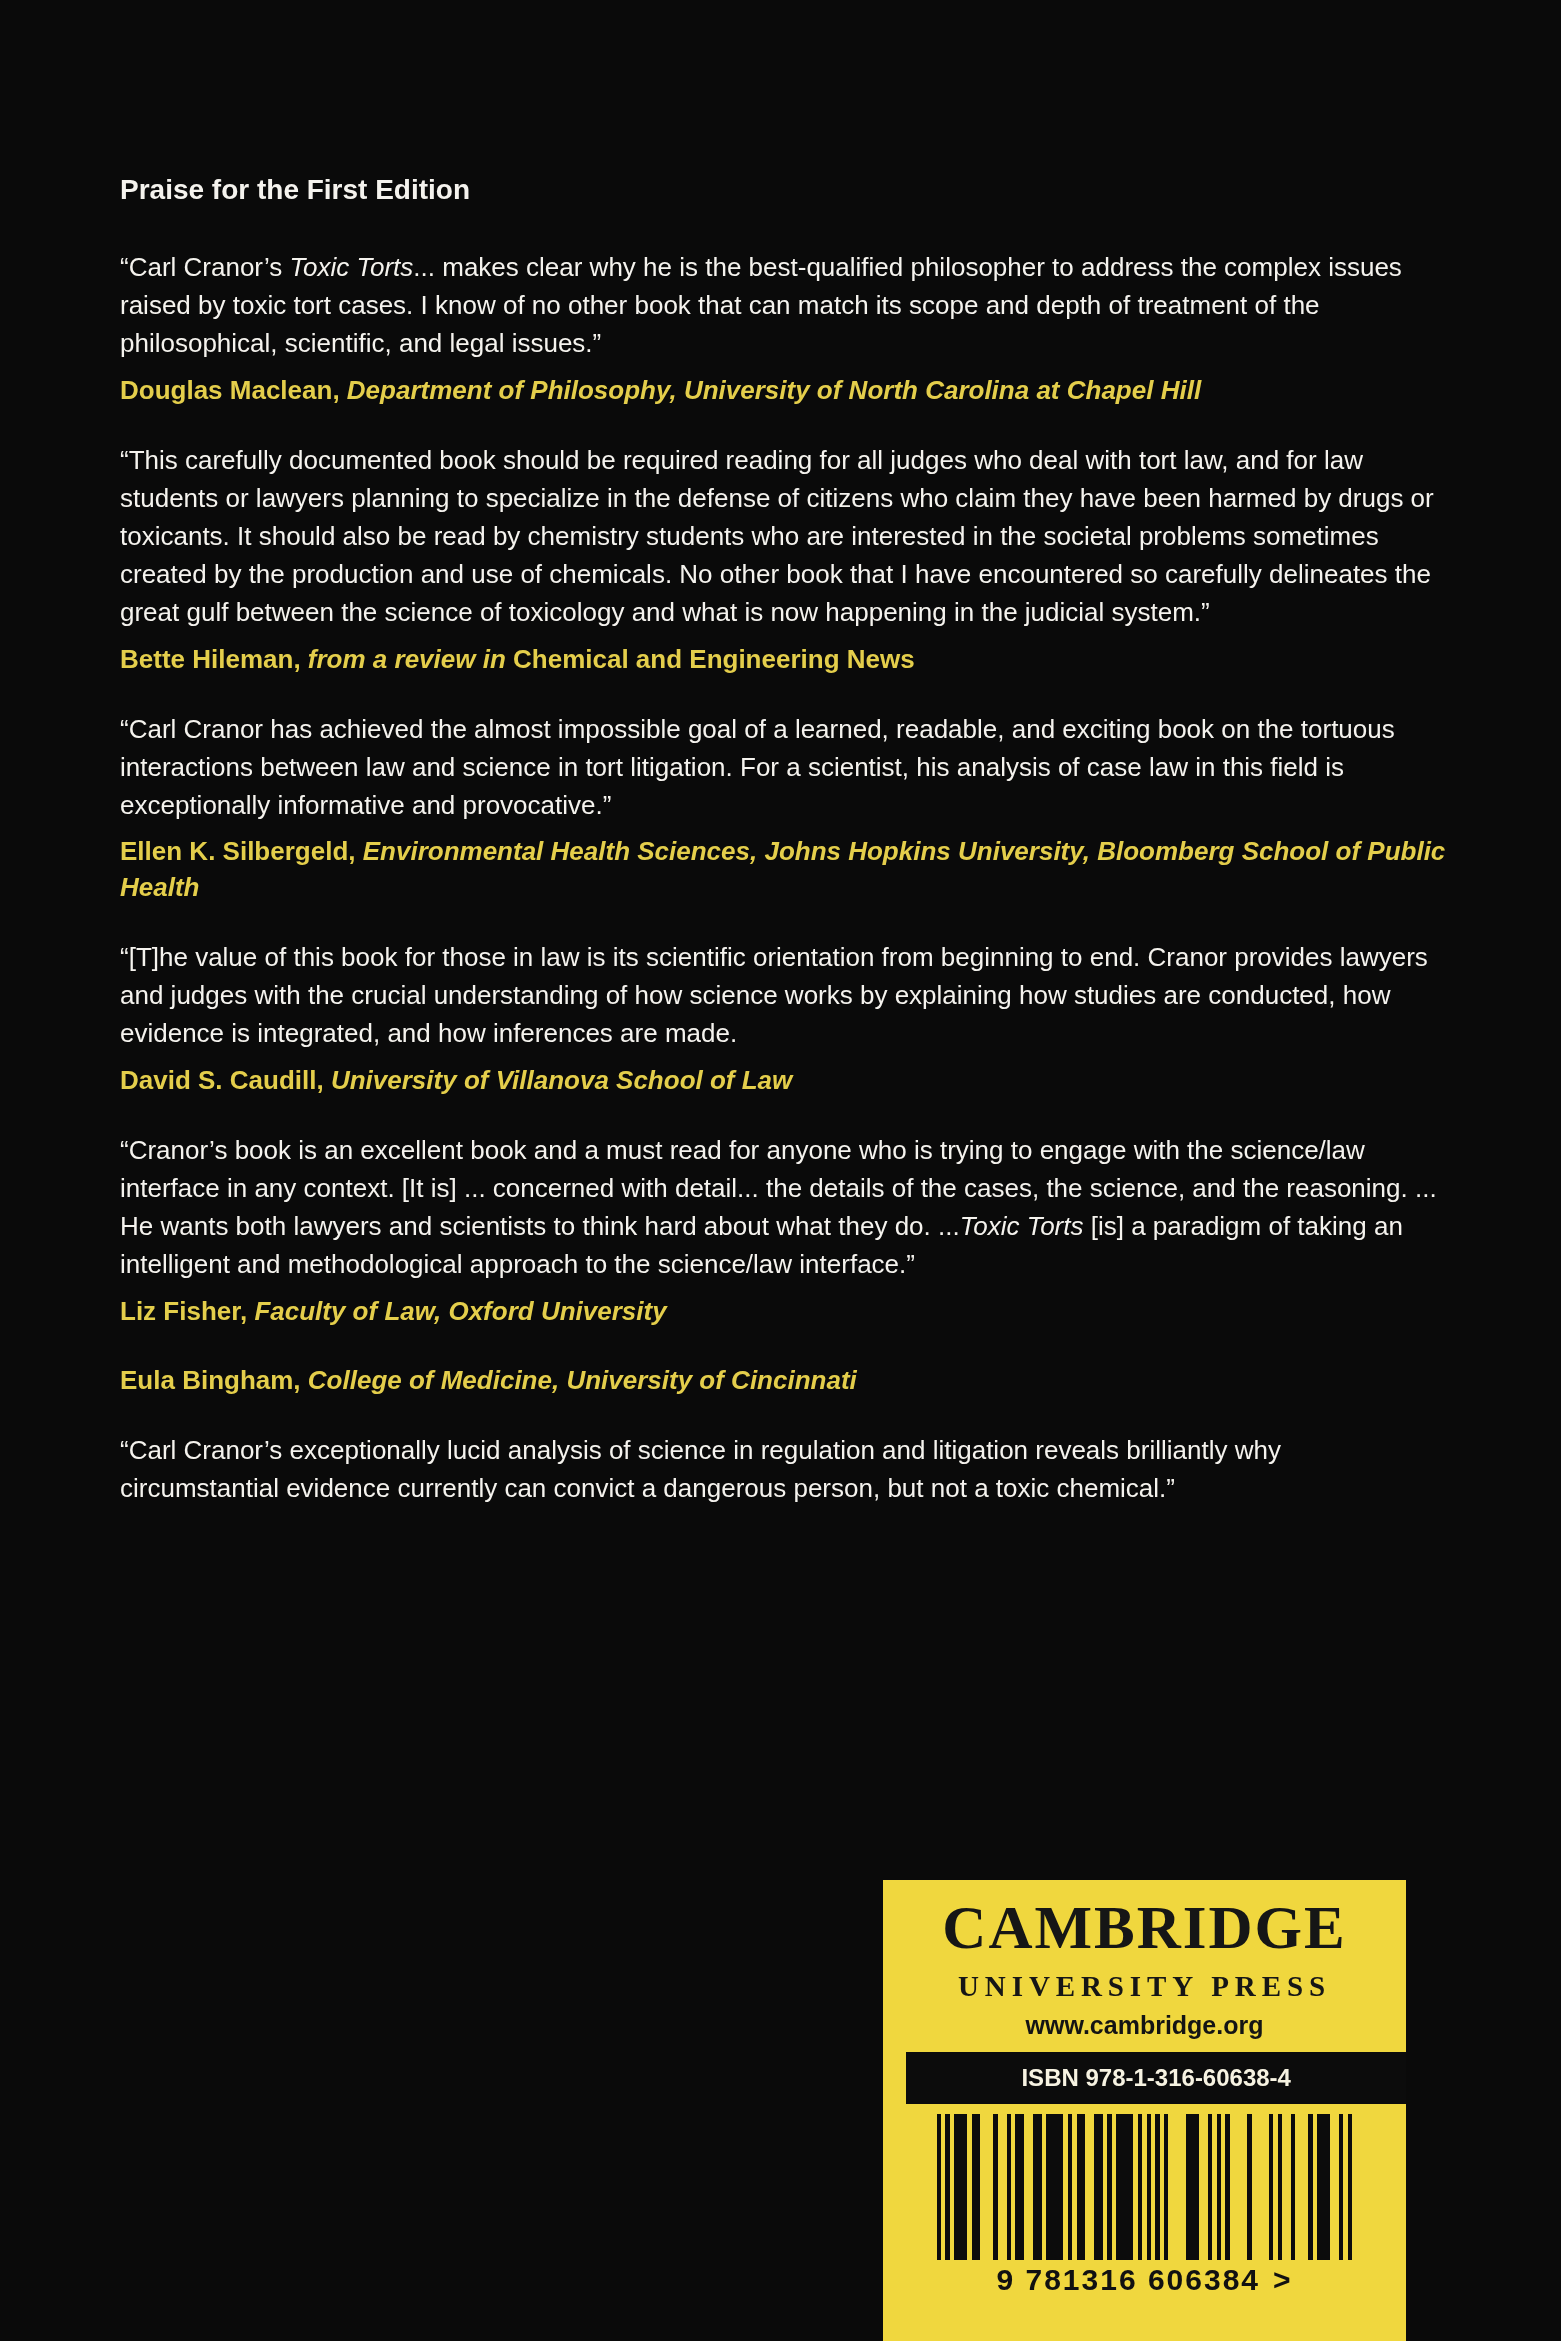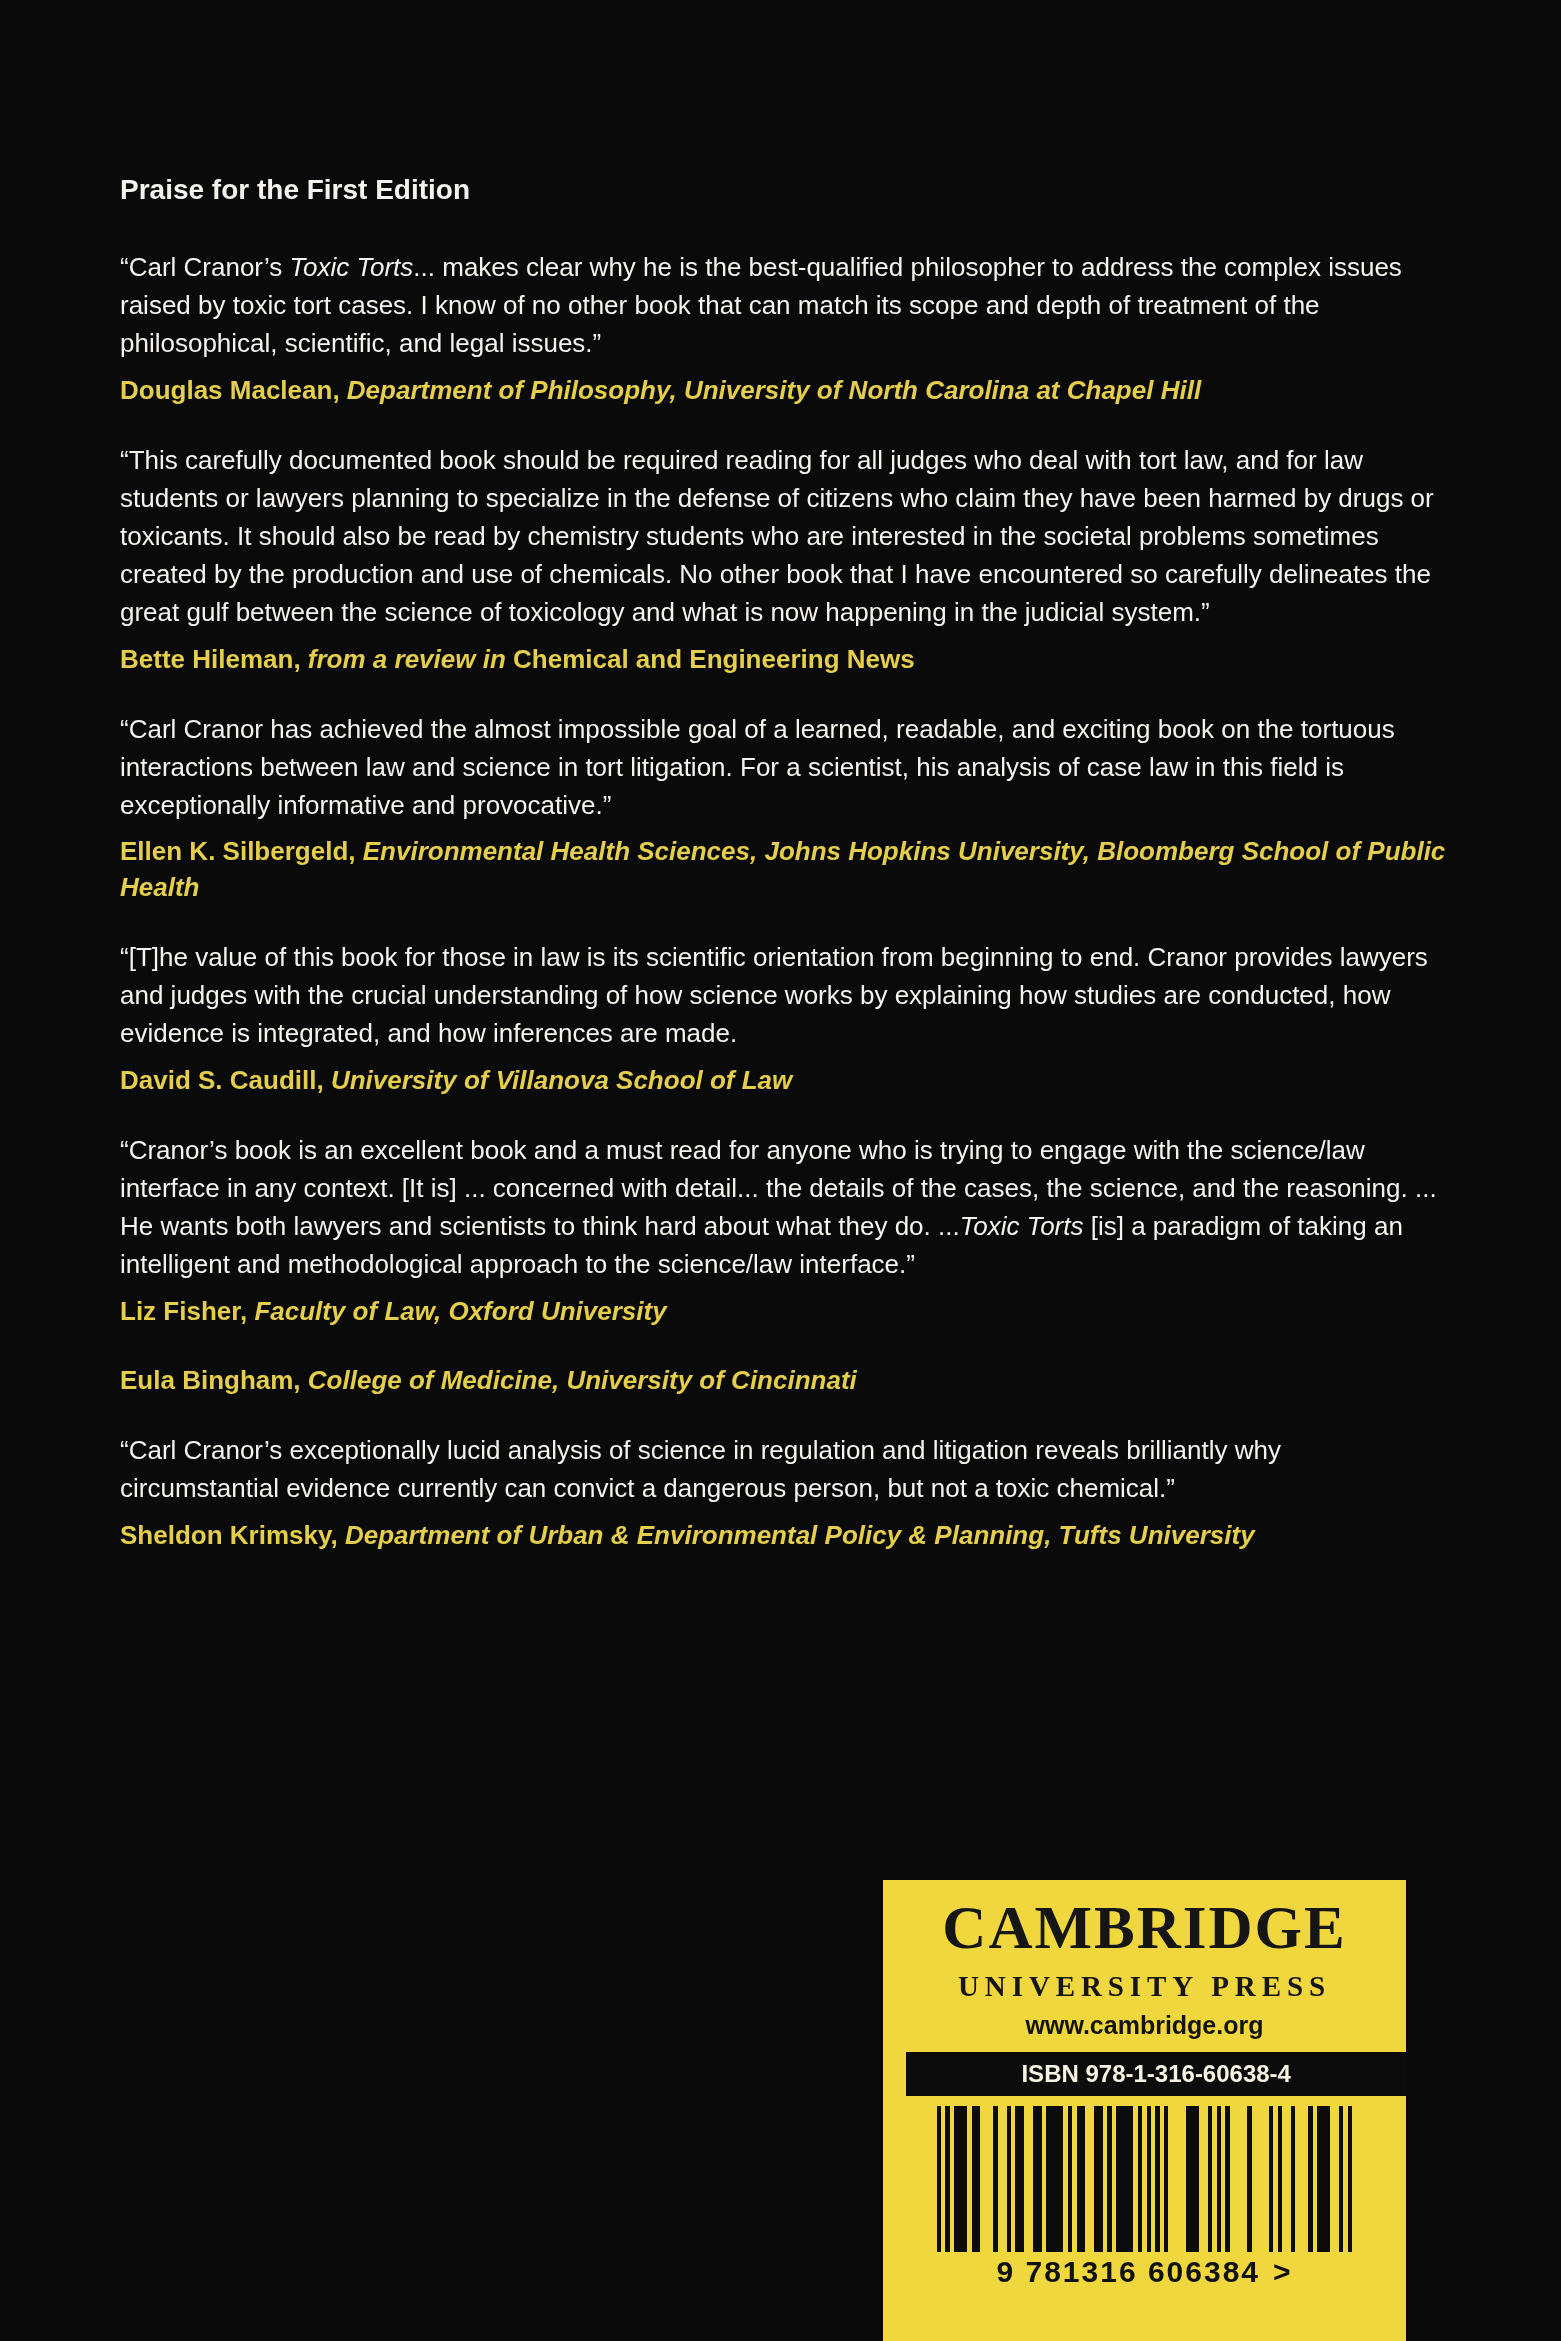--- a/index.html
+++ b/index.html
@@ -171,7 +171,6 @@
       <div class="quote-paragraphs">
             <p class="quote-text"><span class="seg-plain">“Carl Cranor’s exceptionally lucid analysis of science in regulation and litigation reveals brilliantly why circumstantial evidence currently can convict a dangerous person, but not a toxic chemical.”</span></p>
           </div>
-      <p class="attribution"><span class="seg-name">Sheldon Krimsky, </span><span class="seg-affil">Department of Urban &amp; Environmental Policy &amp; Planning, Tufts University</span></p>
     </section>
   </div>
   </div>

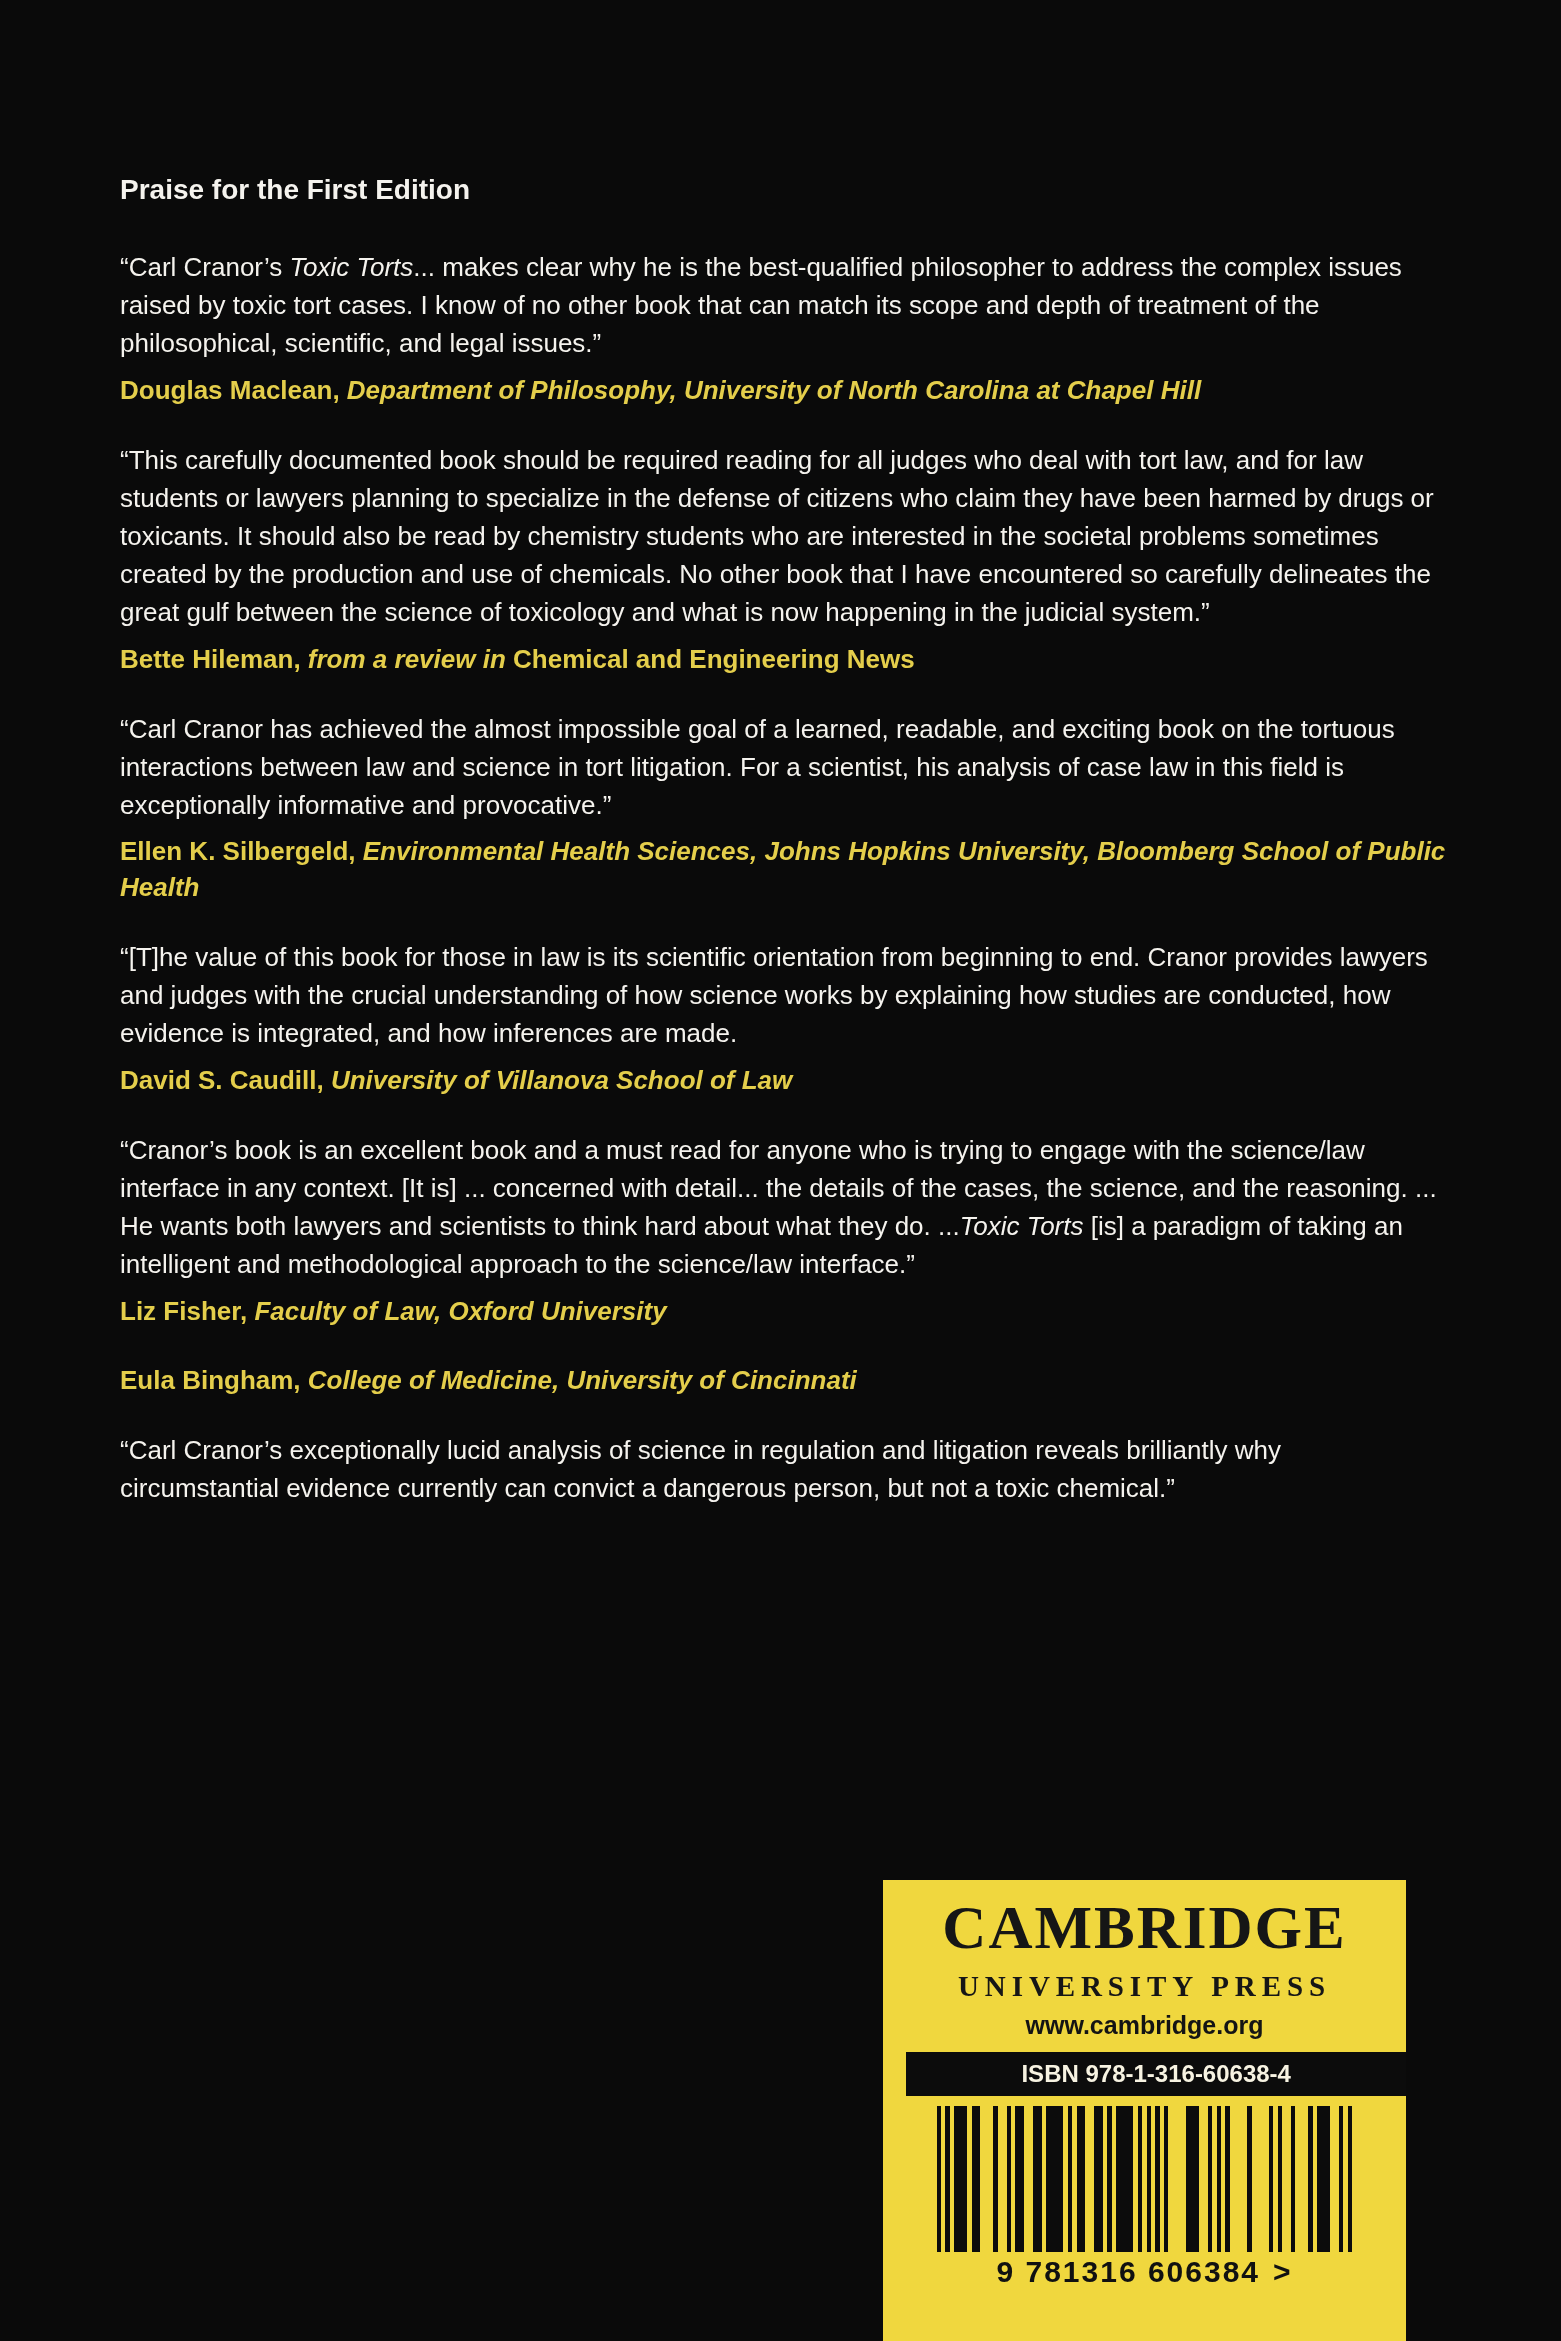--- a/index.html
+++ b/index.html
@@ -90,7 +90,7 @@
     margin-top:11.7px;
     align-self:flex-end;
     width:calc(100% - 23.4px);
-    height:44px;
+    height:52px;
     background:#0c0c0c;
     color:#f7f3e2;
     font-size:24px;

